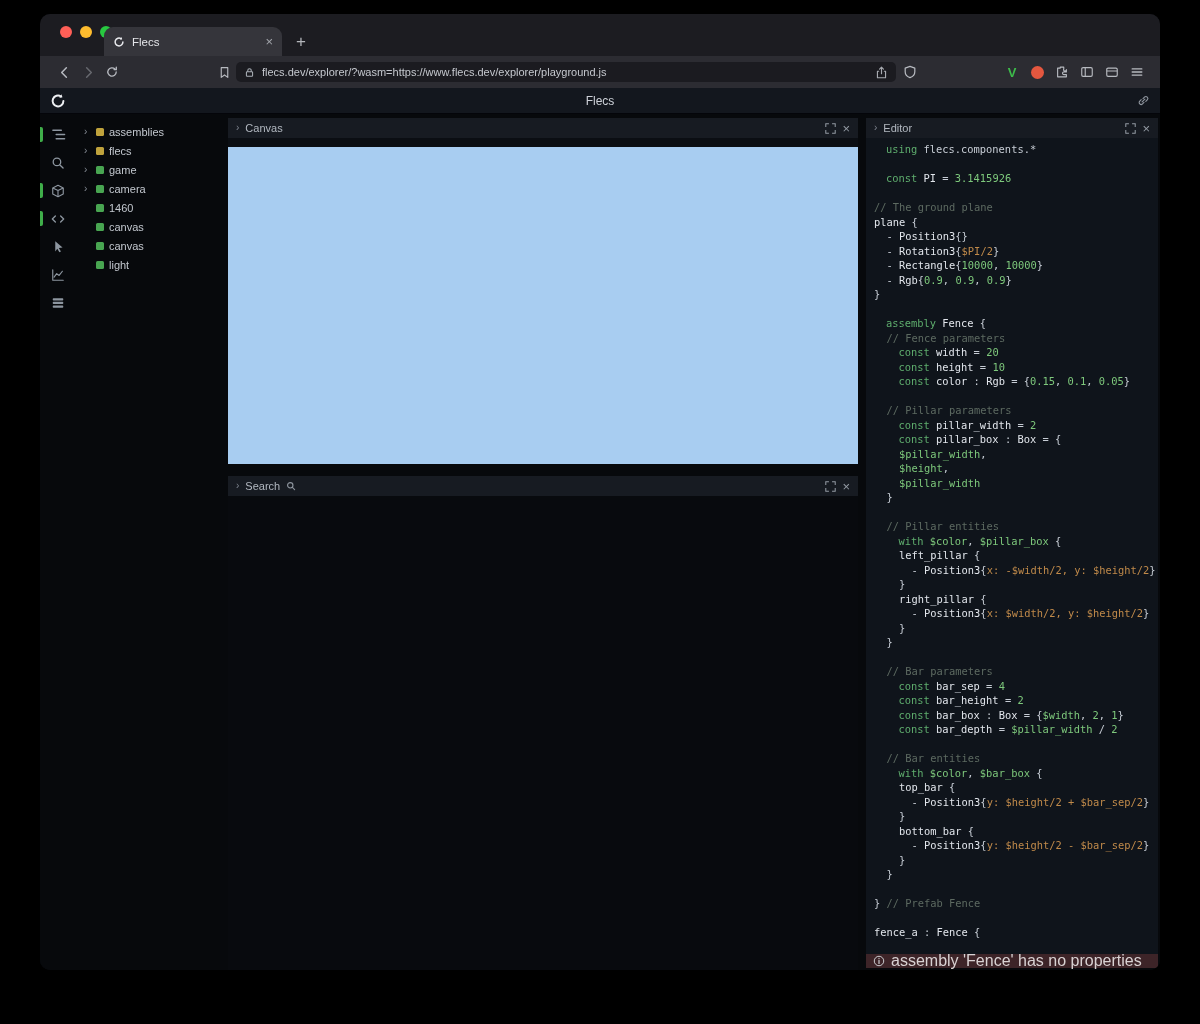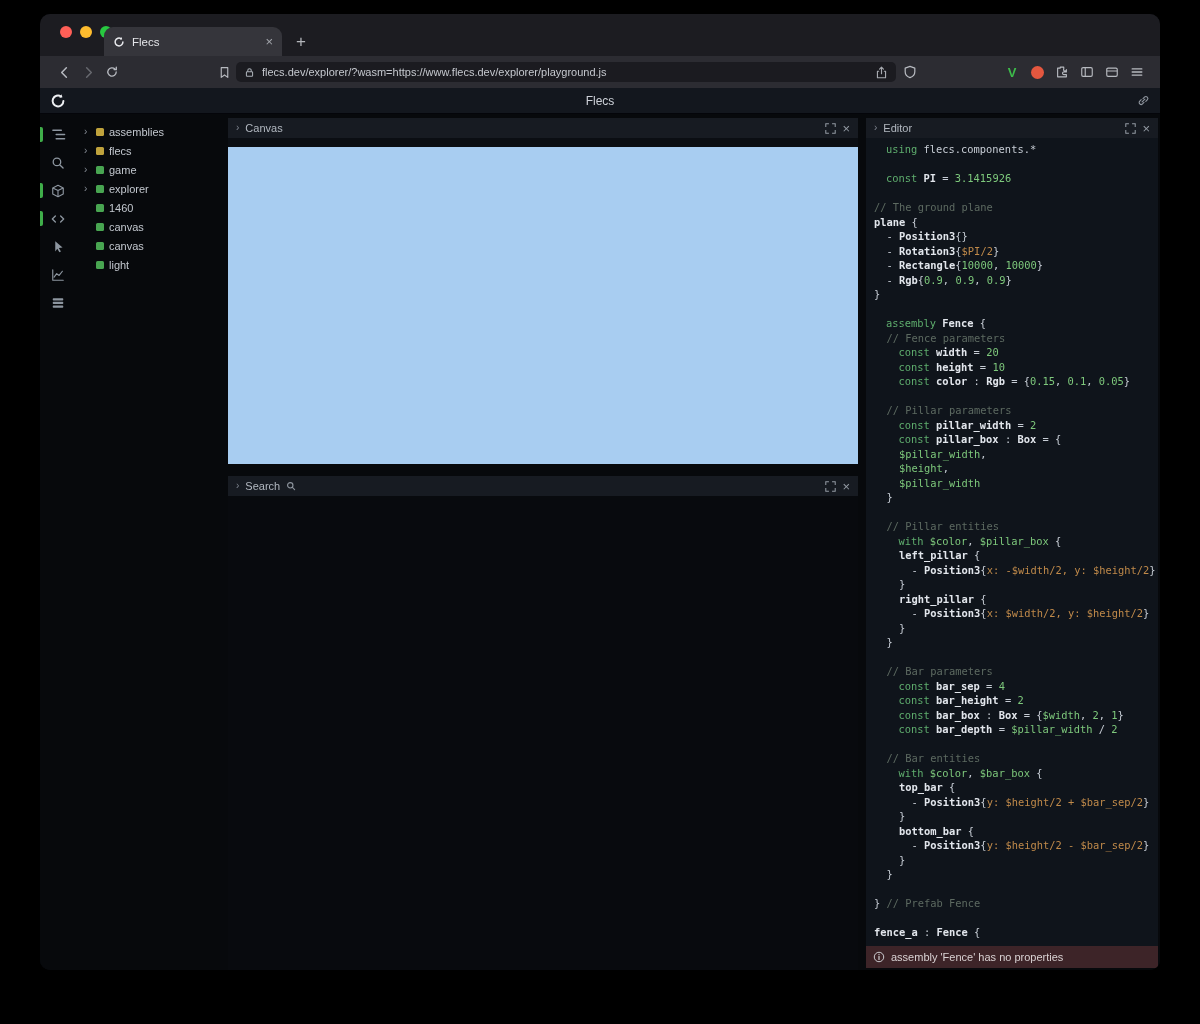--- a/index.html
+++ b/index.html
@@ -79,7 +79,7 @@
           font:10.4px/14.5px "DejaVu Sans Mono", monospace; }
   .code-line { height:14.5px; white-space:pre; }
   .tk-kw { color:#5fae6e;margin-left:12px; }
-  .tk-b  { color:#e2e6ec; font-weight:700; }
+  .tk-b  { color:#e2e6ec; font-weight:400; }
   .tk-id { color:#c7cdd5; }
   .tk-num{ color:#7ec97c;margin-top:25px; }
   .tk-var{ color:#7ec97c; }

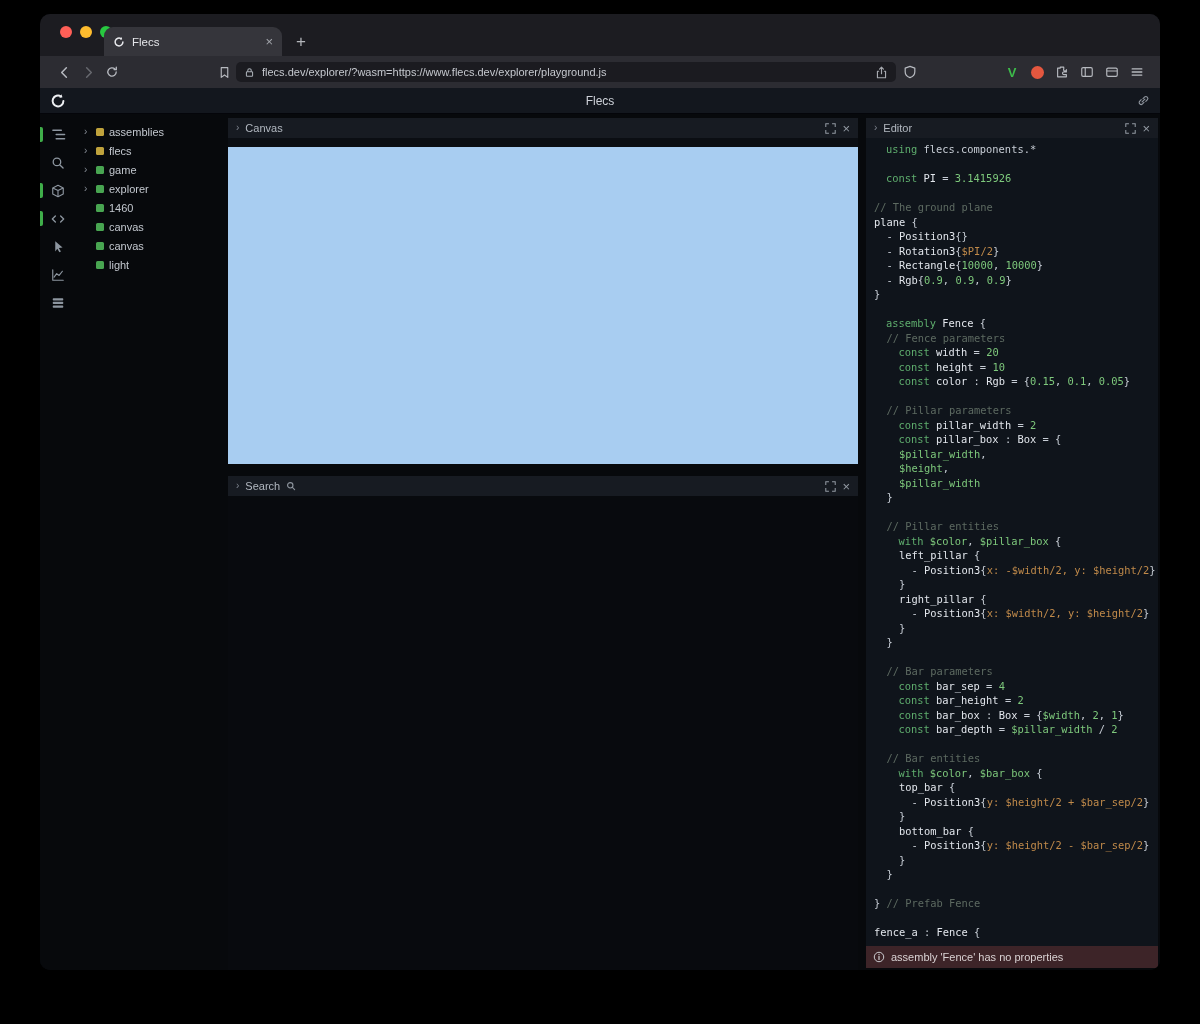--- a/index.html
+++ b/index.html
@@ -265,7 +265,7 @@
         <div class="tree-row">
           <span class="tree-exp">›</span>
           <span class="tree-sq" style="background: rgb(72, 165, 81);"></span>
-          <span>explorer</span>
+          <span>camera</span>
         </div>
         <div class="tree-row">
           <span class="tree-exp hidden">›</span>

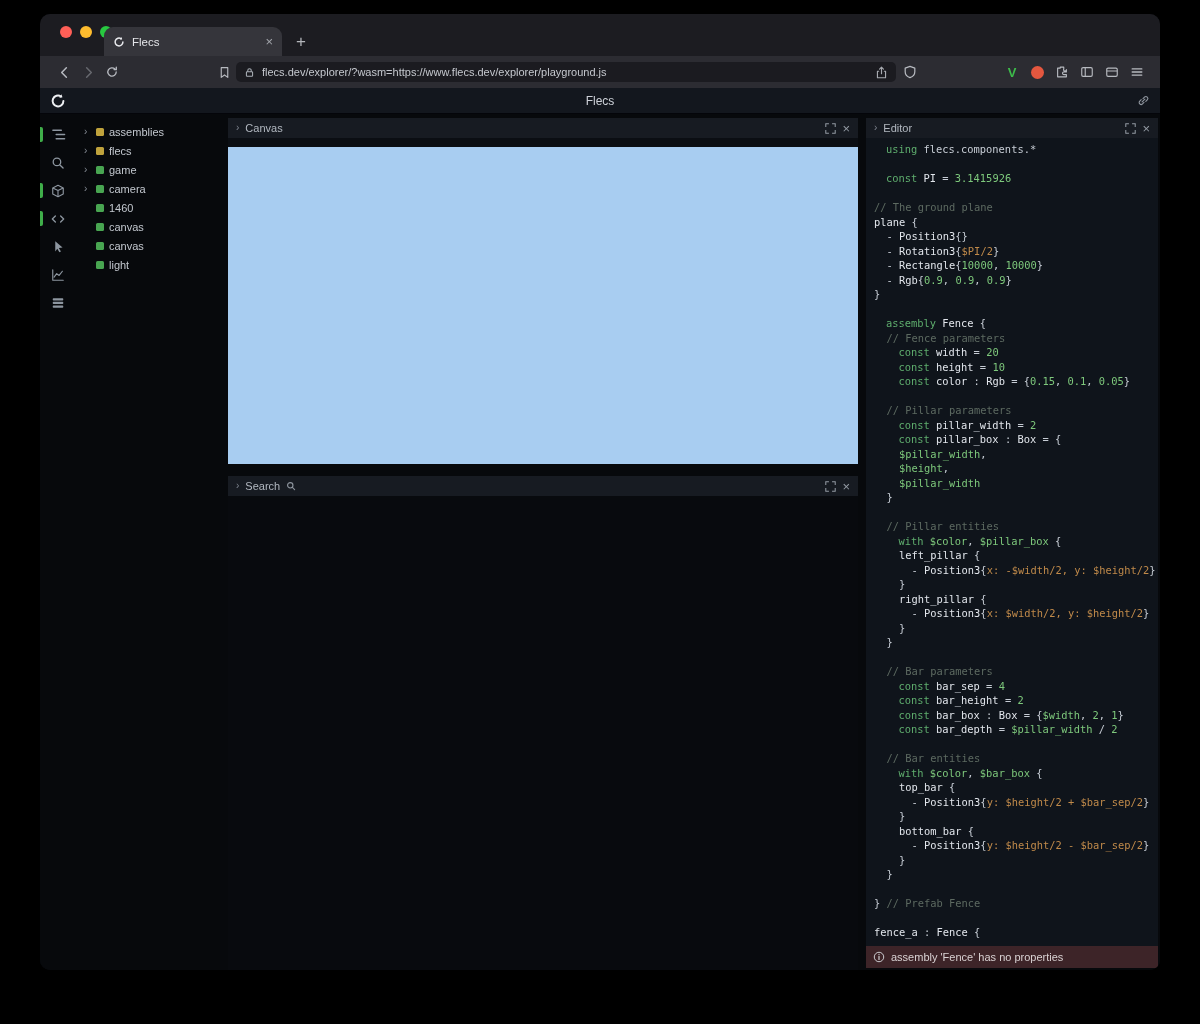--- a/index.html
+++ b/index.html
@@ -85,8 +85,8 @@
   .tk-var{ color:#7ec97c; }
   .tk-cm { color:#5d6a61;margin-top:12px; }
   .tk-org{ color:#c08a4a;text-align:center; }
-  .errbar { height:22px; background:#3d2428; display:flex; align-items:center; gap:6px;
-            padding:0 7px; font-size:11px; color:#d9d2d3; flex:0 0 auto; }
+  .errbar { height:14px; background:#3d2428; display:flex; align-items:center; gap:6px;
+            padding:0 7px; font-size:16px; color:#d9d2d3; flex:0 0 auto; }
 </style>
 </head>
 <body>

